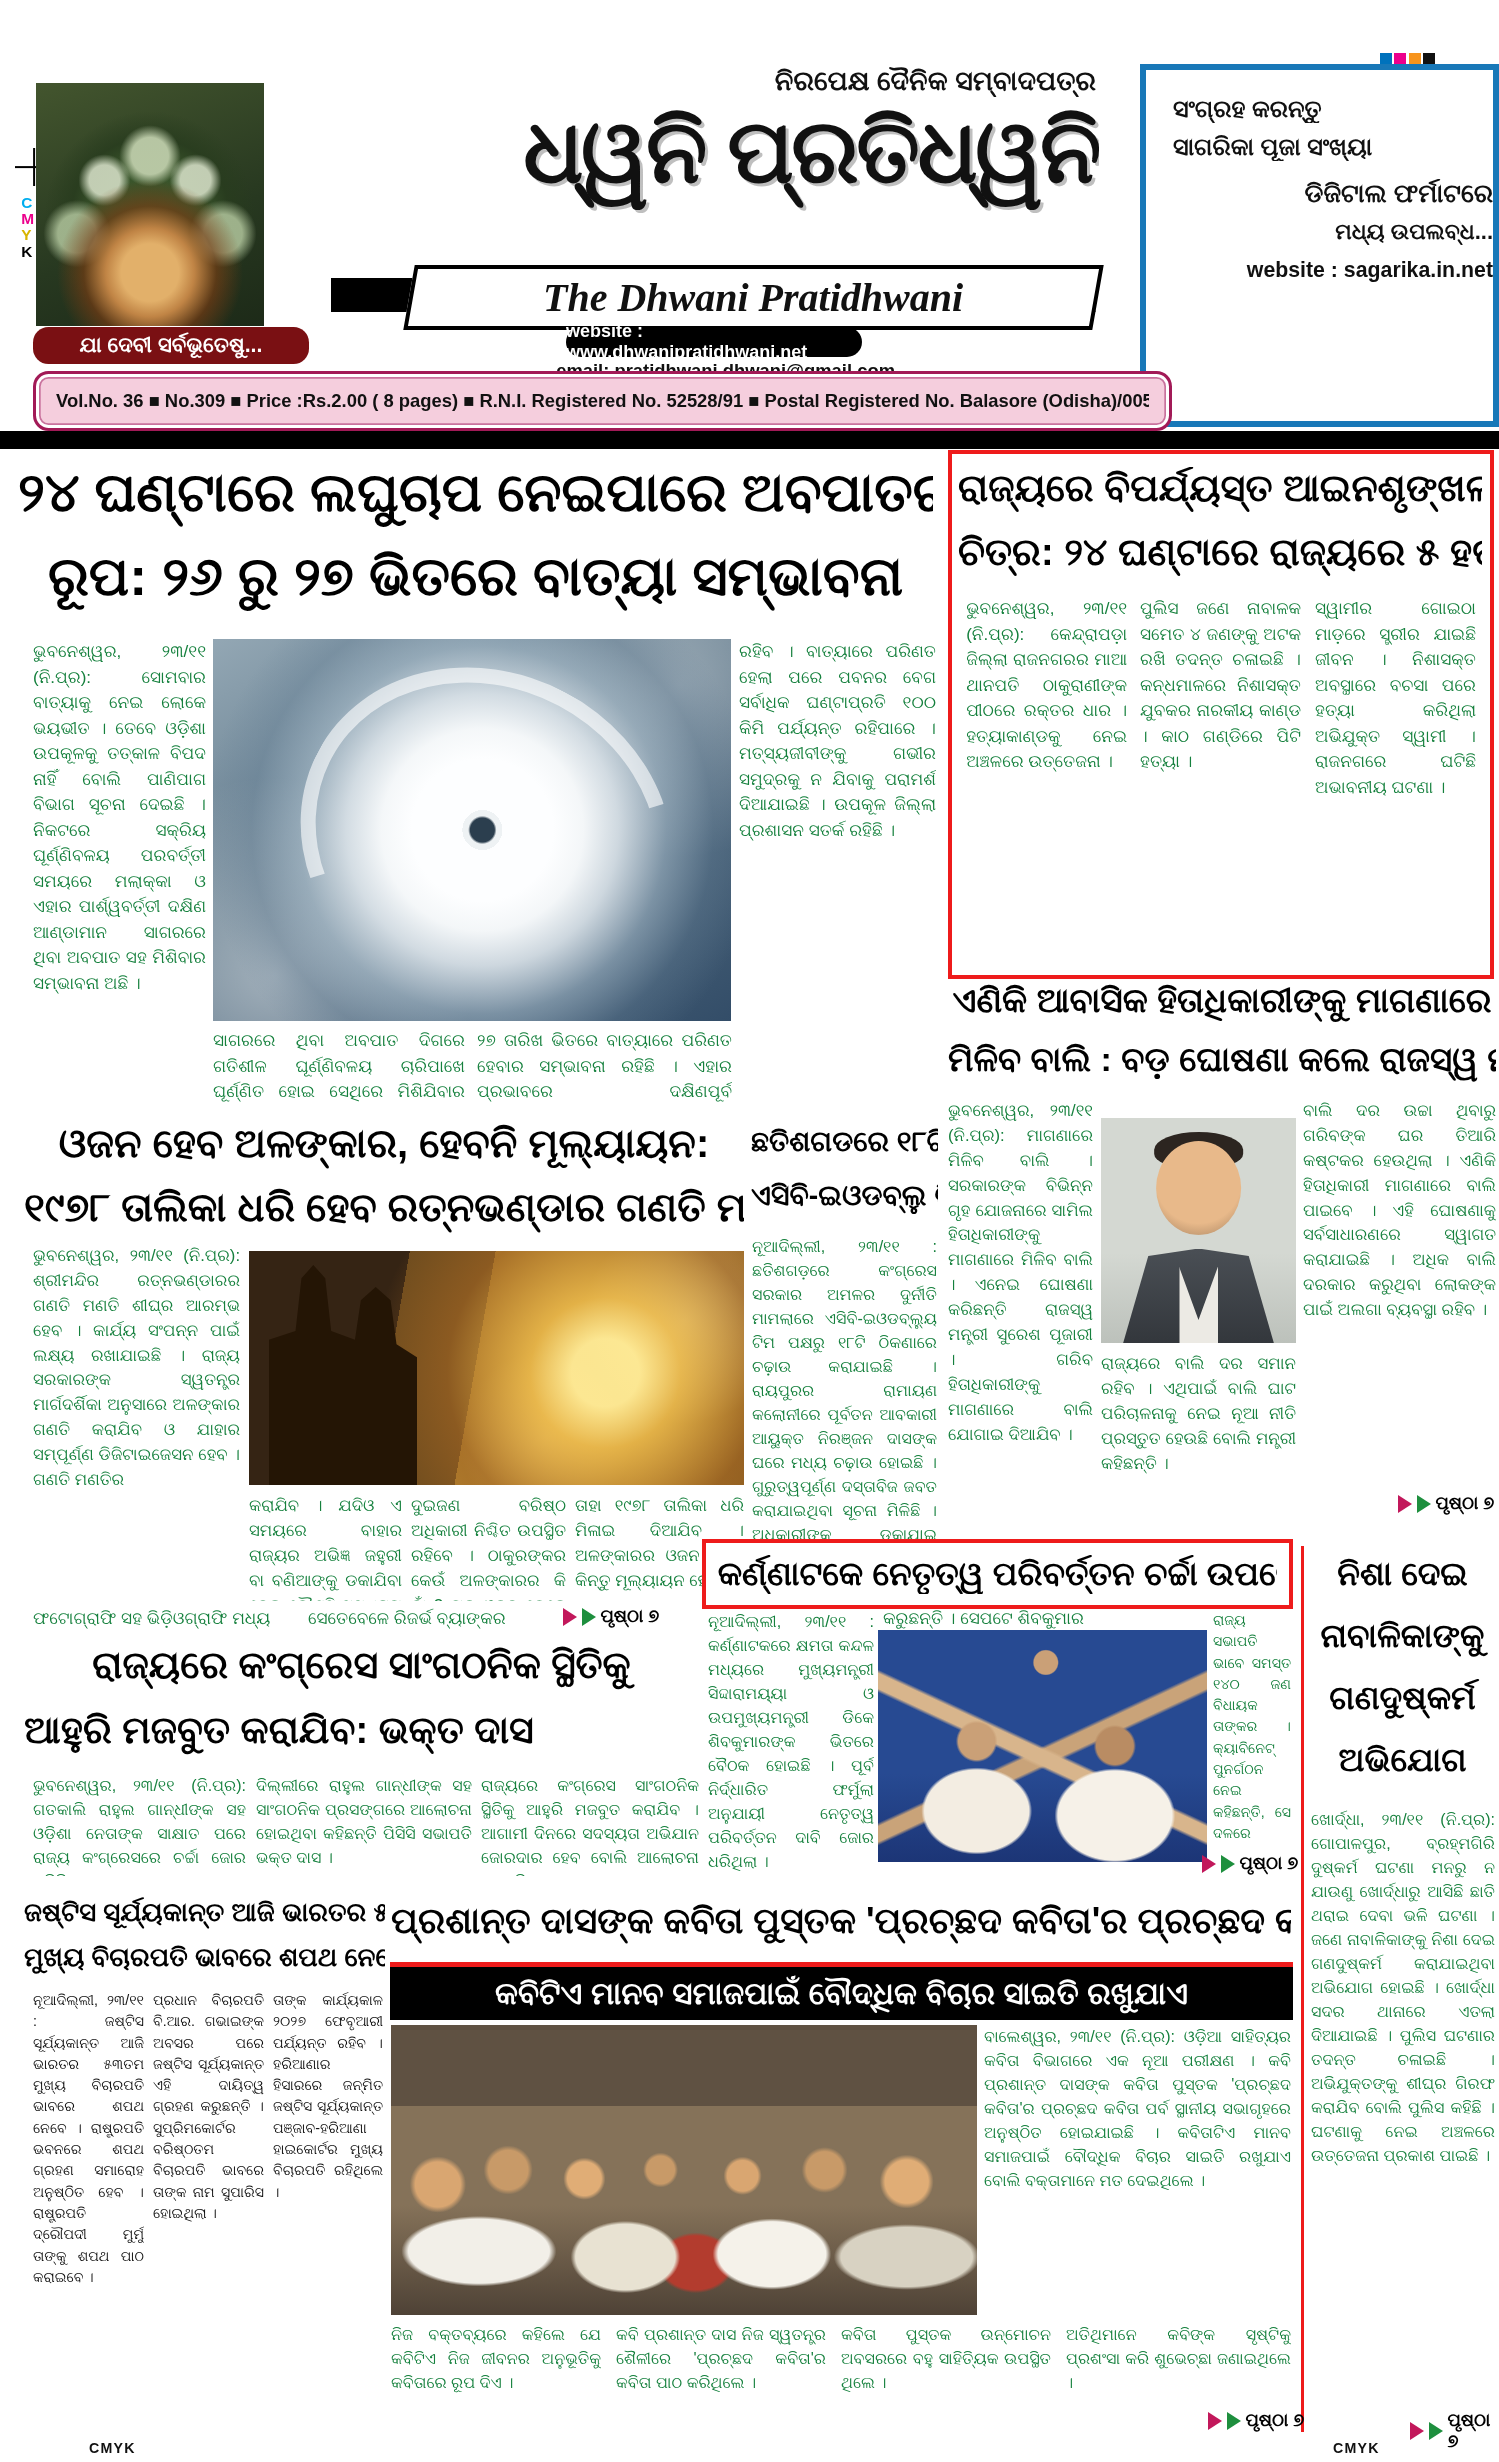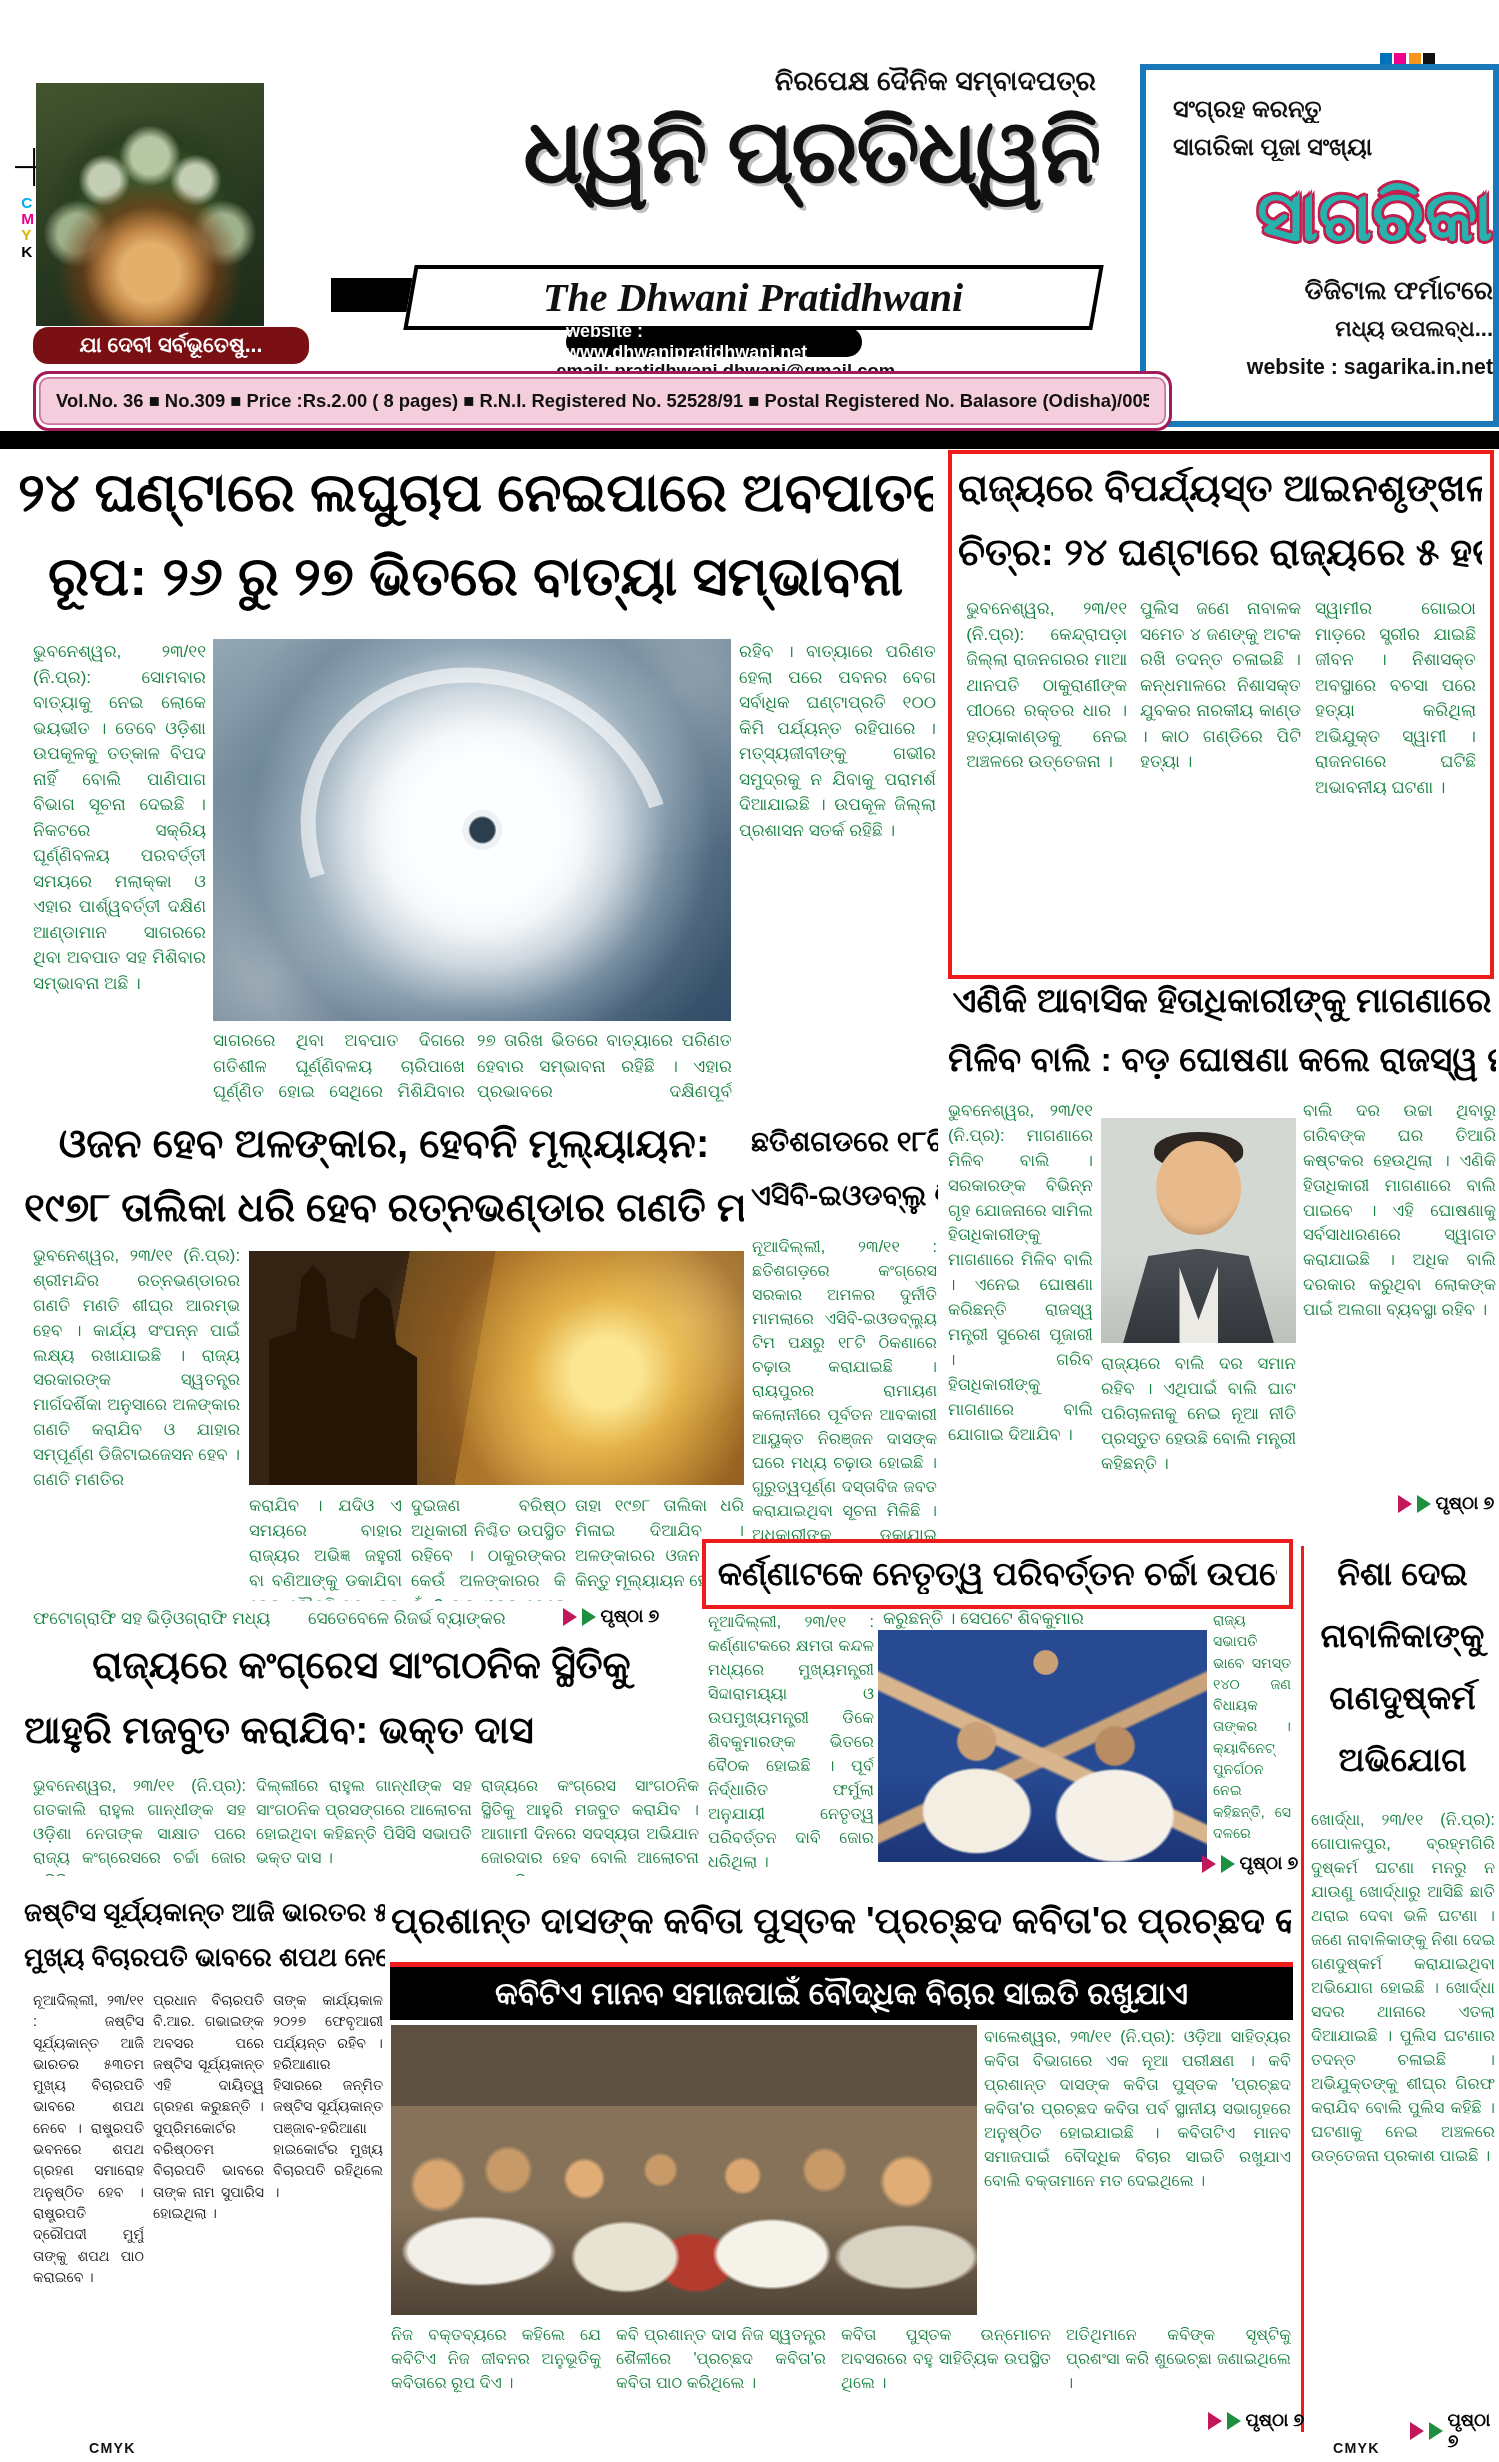--- a/index.html
+++ b/index.html
@@ -159,7 +159,6 @@
   <aside class="abs sagarika" style="left:1140px;top:64px;width:347px;height:351px;">
     <div class="sg-line" style="margin:25px 0 0 27px;">ସଂଗ୍ରହ କରନ୍ତୁ</div>
     <div class="sg-line" style="margin:9.5px 0 0 27px;">ସାଗରିକା ପୂଜା ସଂଖ୍ୟା</div>
-    <div class="sg-logo ctr" style="margin-top:15.4px;">ସାଗରିକା</div>
     <div class="sg-line ctr" style="margin-top:18px;font-size:25.5px;">ଡିଜିଟାଲ ଫର୍ମାଟରେ</div>
     <div class="sg-line ctr" style="margin-top:10px;font-size:22px;">ମଧ୍ୟ ଉପଲବ୍ଧ...</div>
     <div class="ctr bold" style="margin-top:13px;font-size:21.3px;">website : sagarika.in.net</div>

